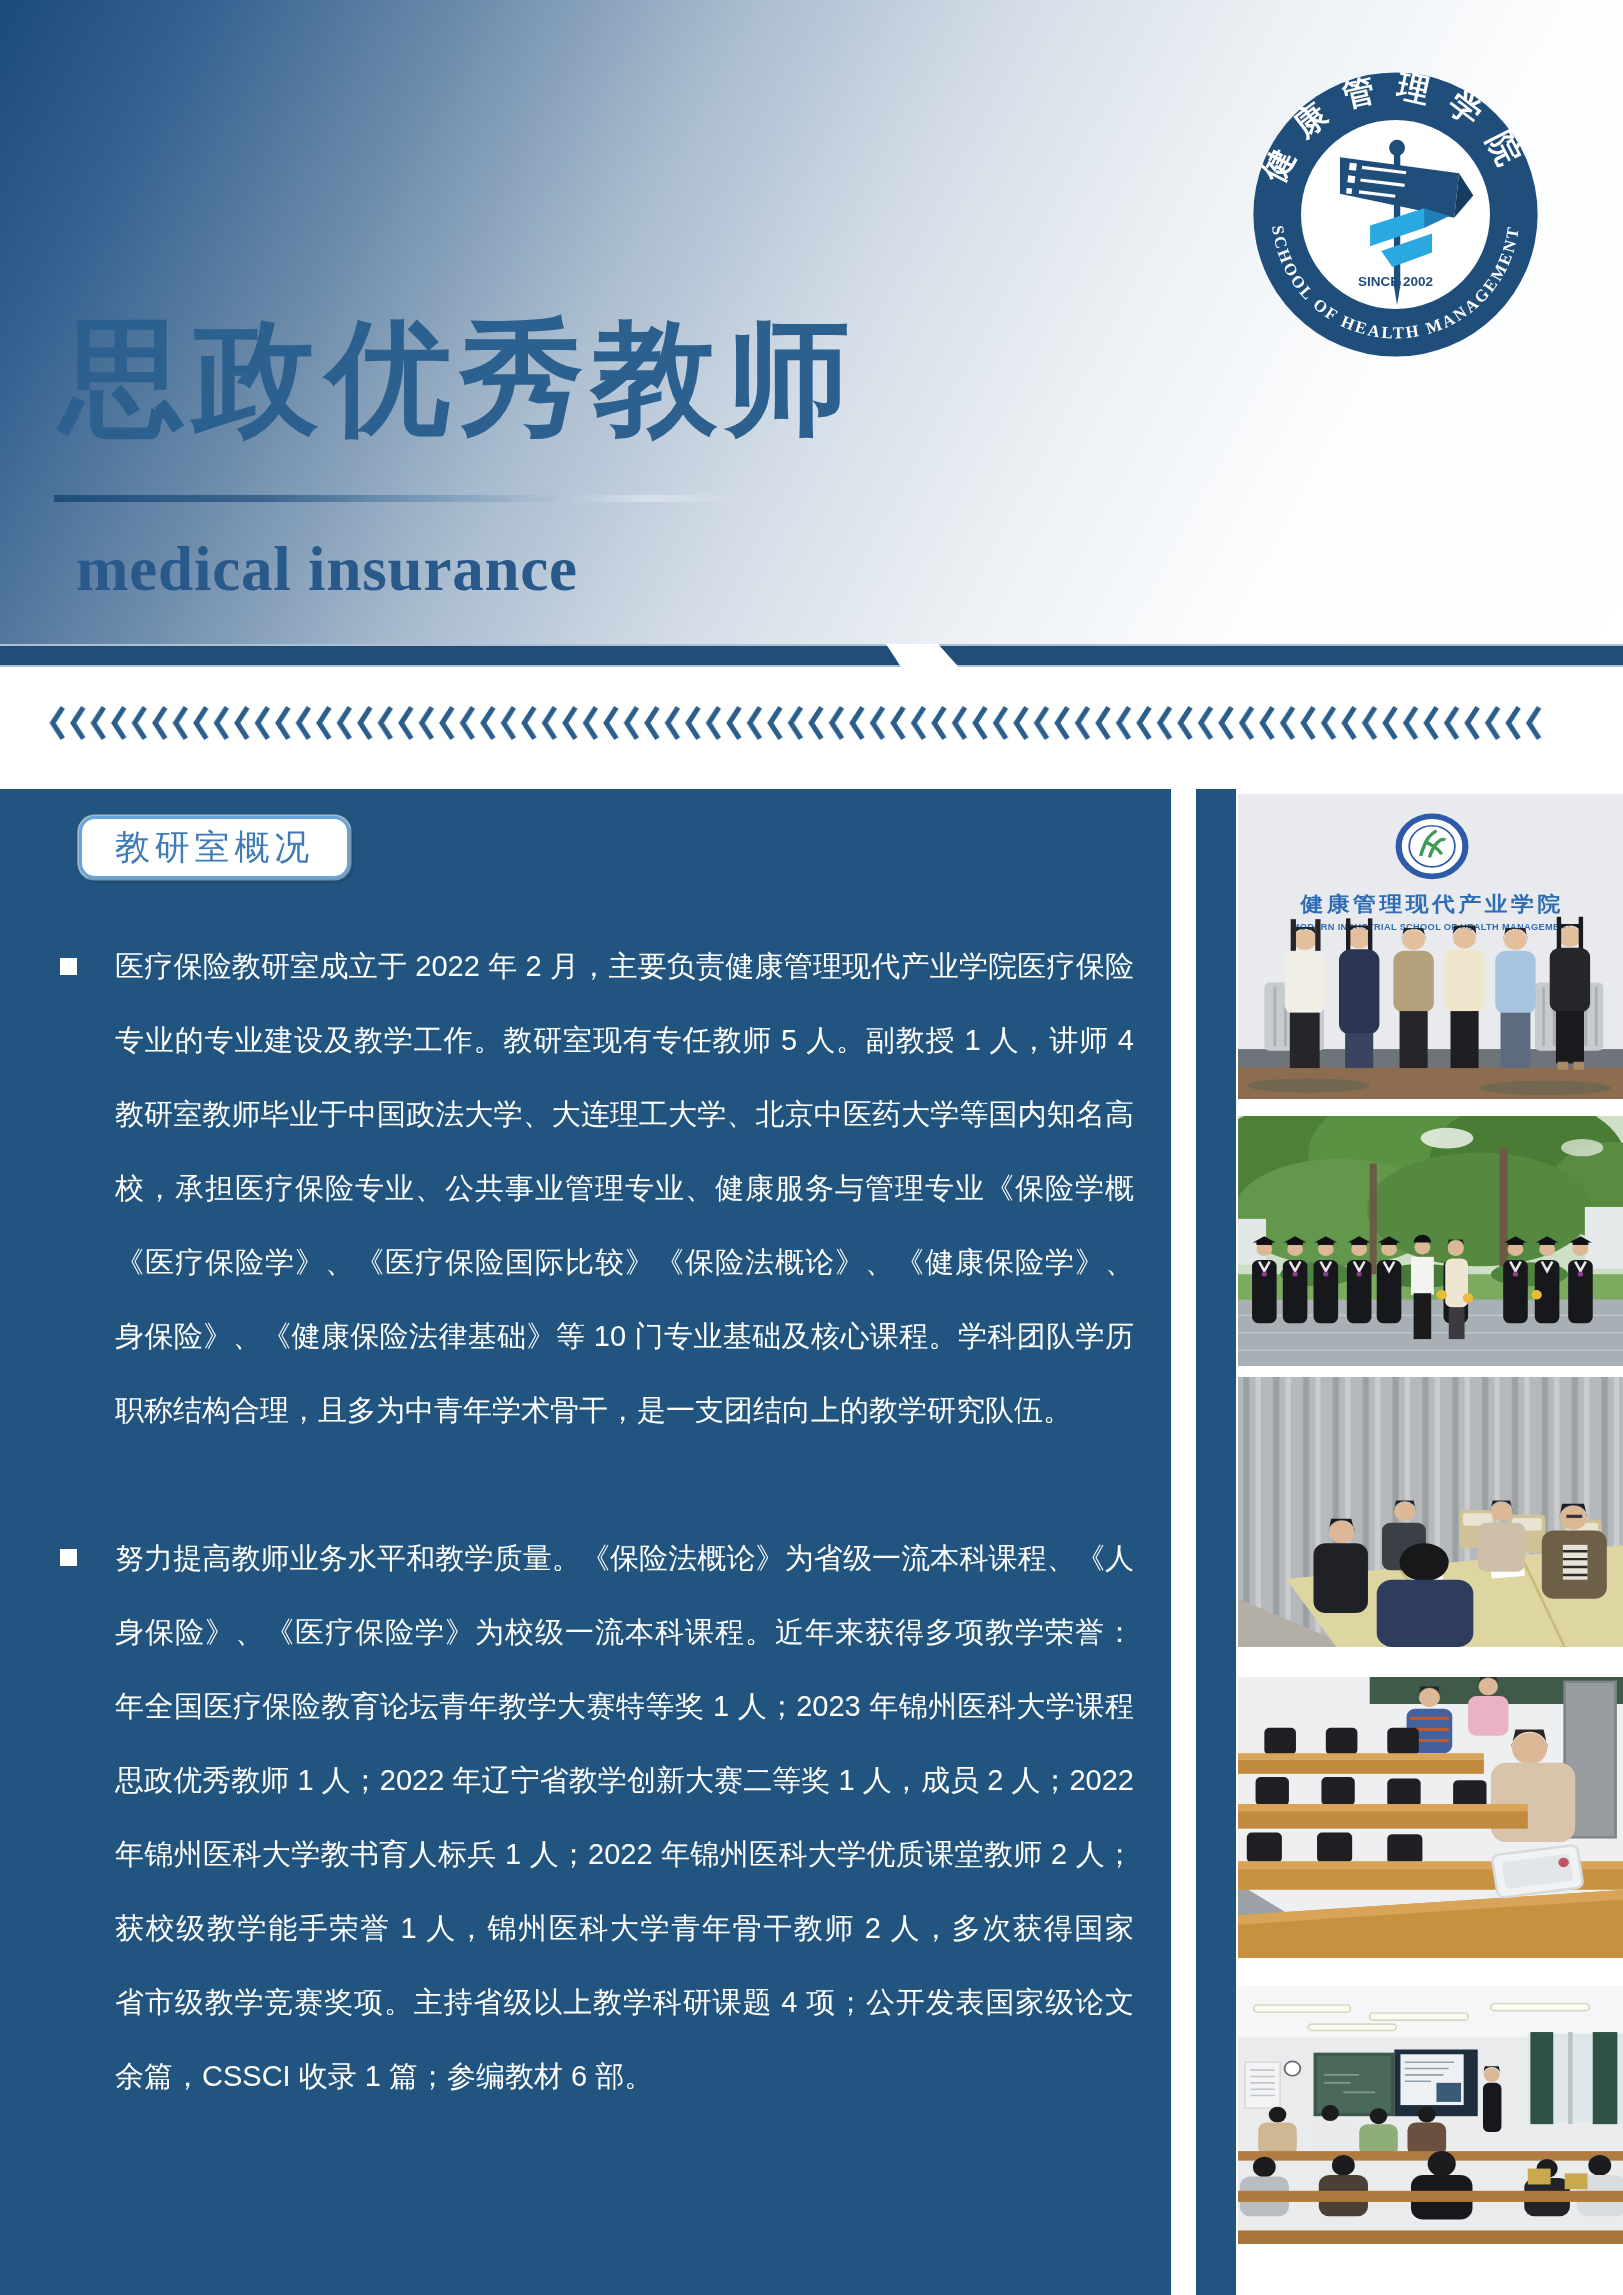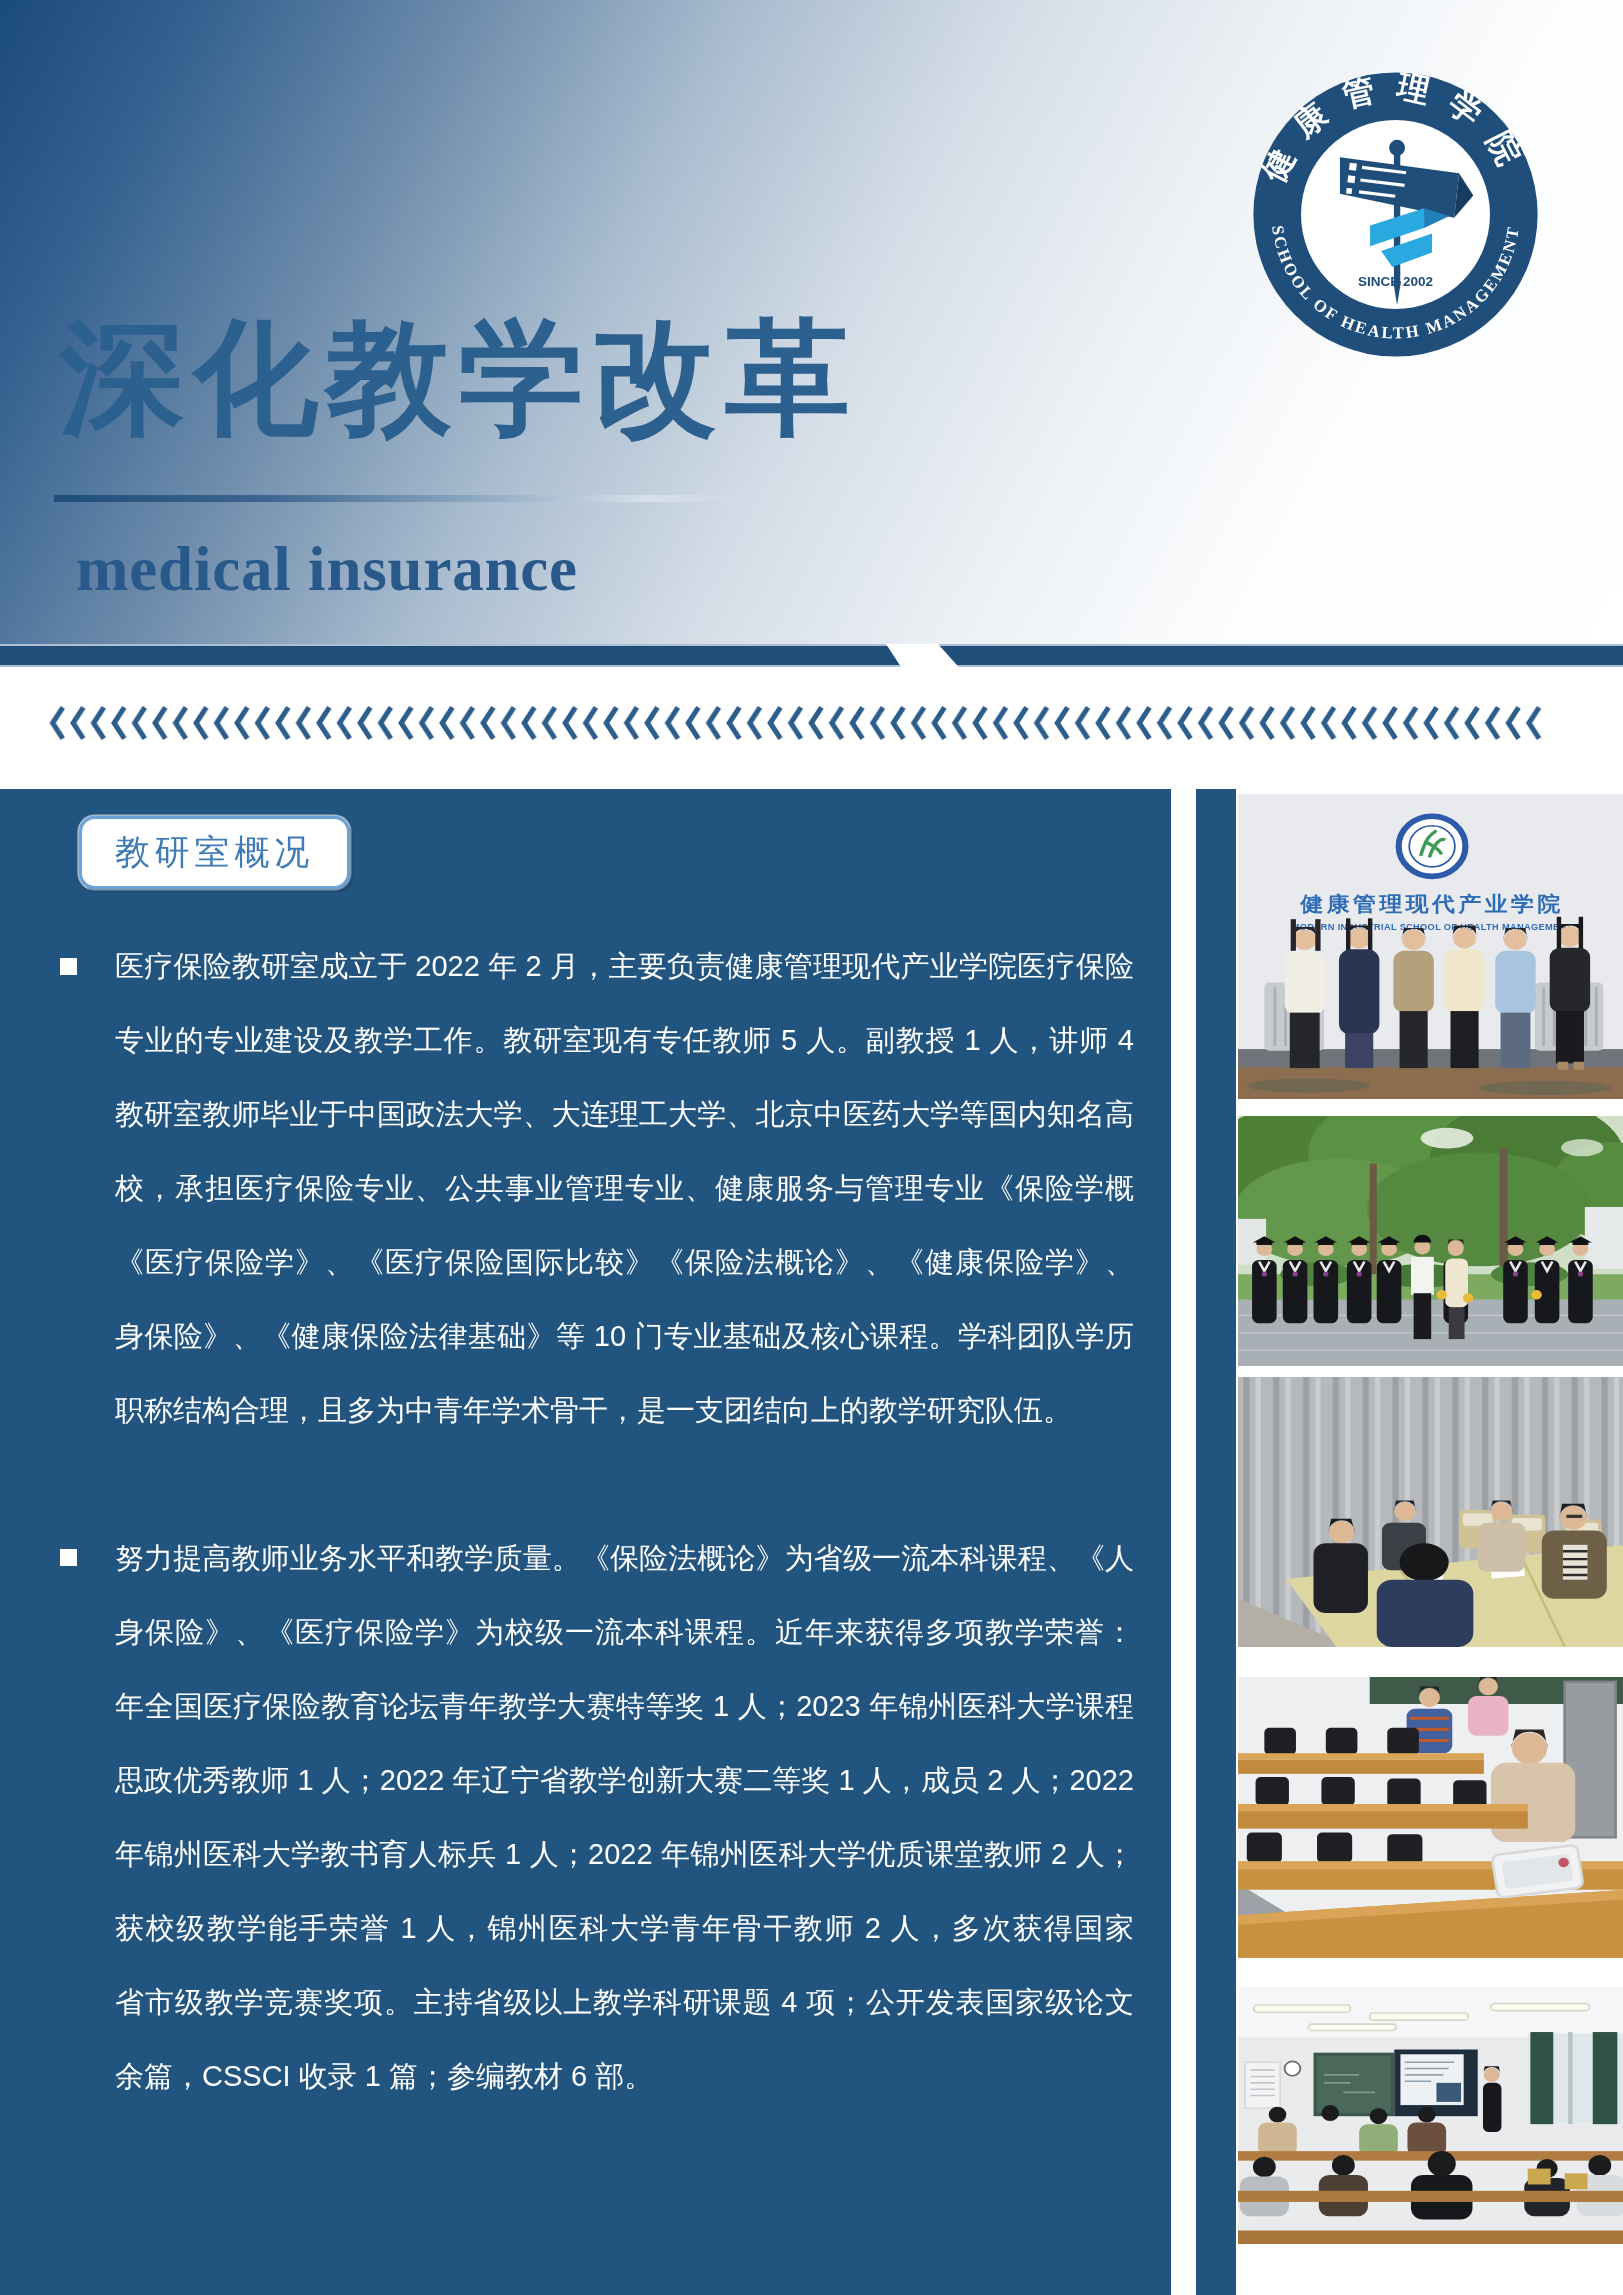--- a/index.html
+++ b/index.html
@@ -75,7 +75,7 @@
 
   <div class="hero"></div>
 
-  <div class="main-title">深化教学改革</div>
+  <div class="main-title">思政优秀教师</div>
   <div class="title-rule"></div>
   <div class="subtitle">medical insurance</div>
 

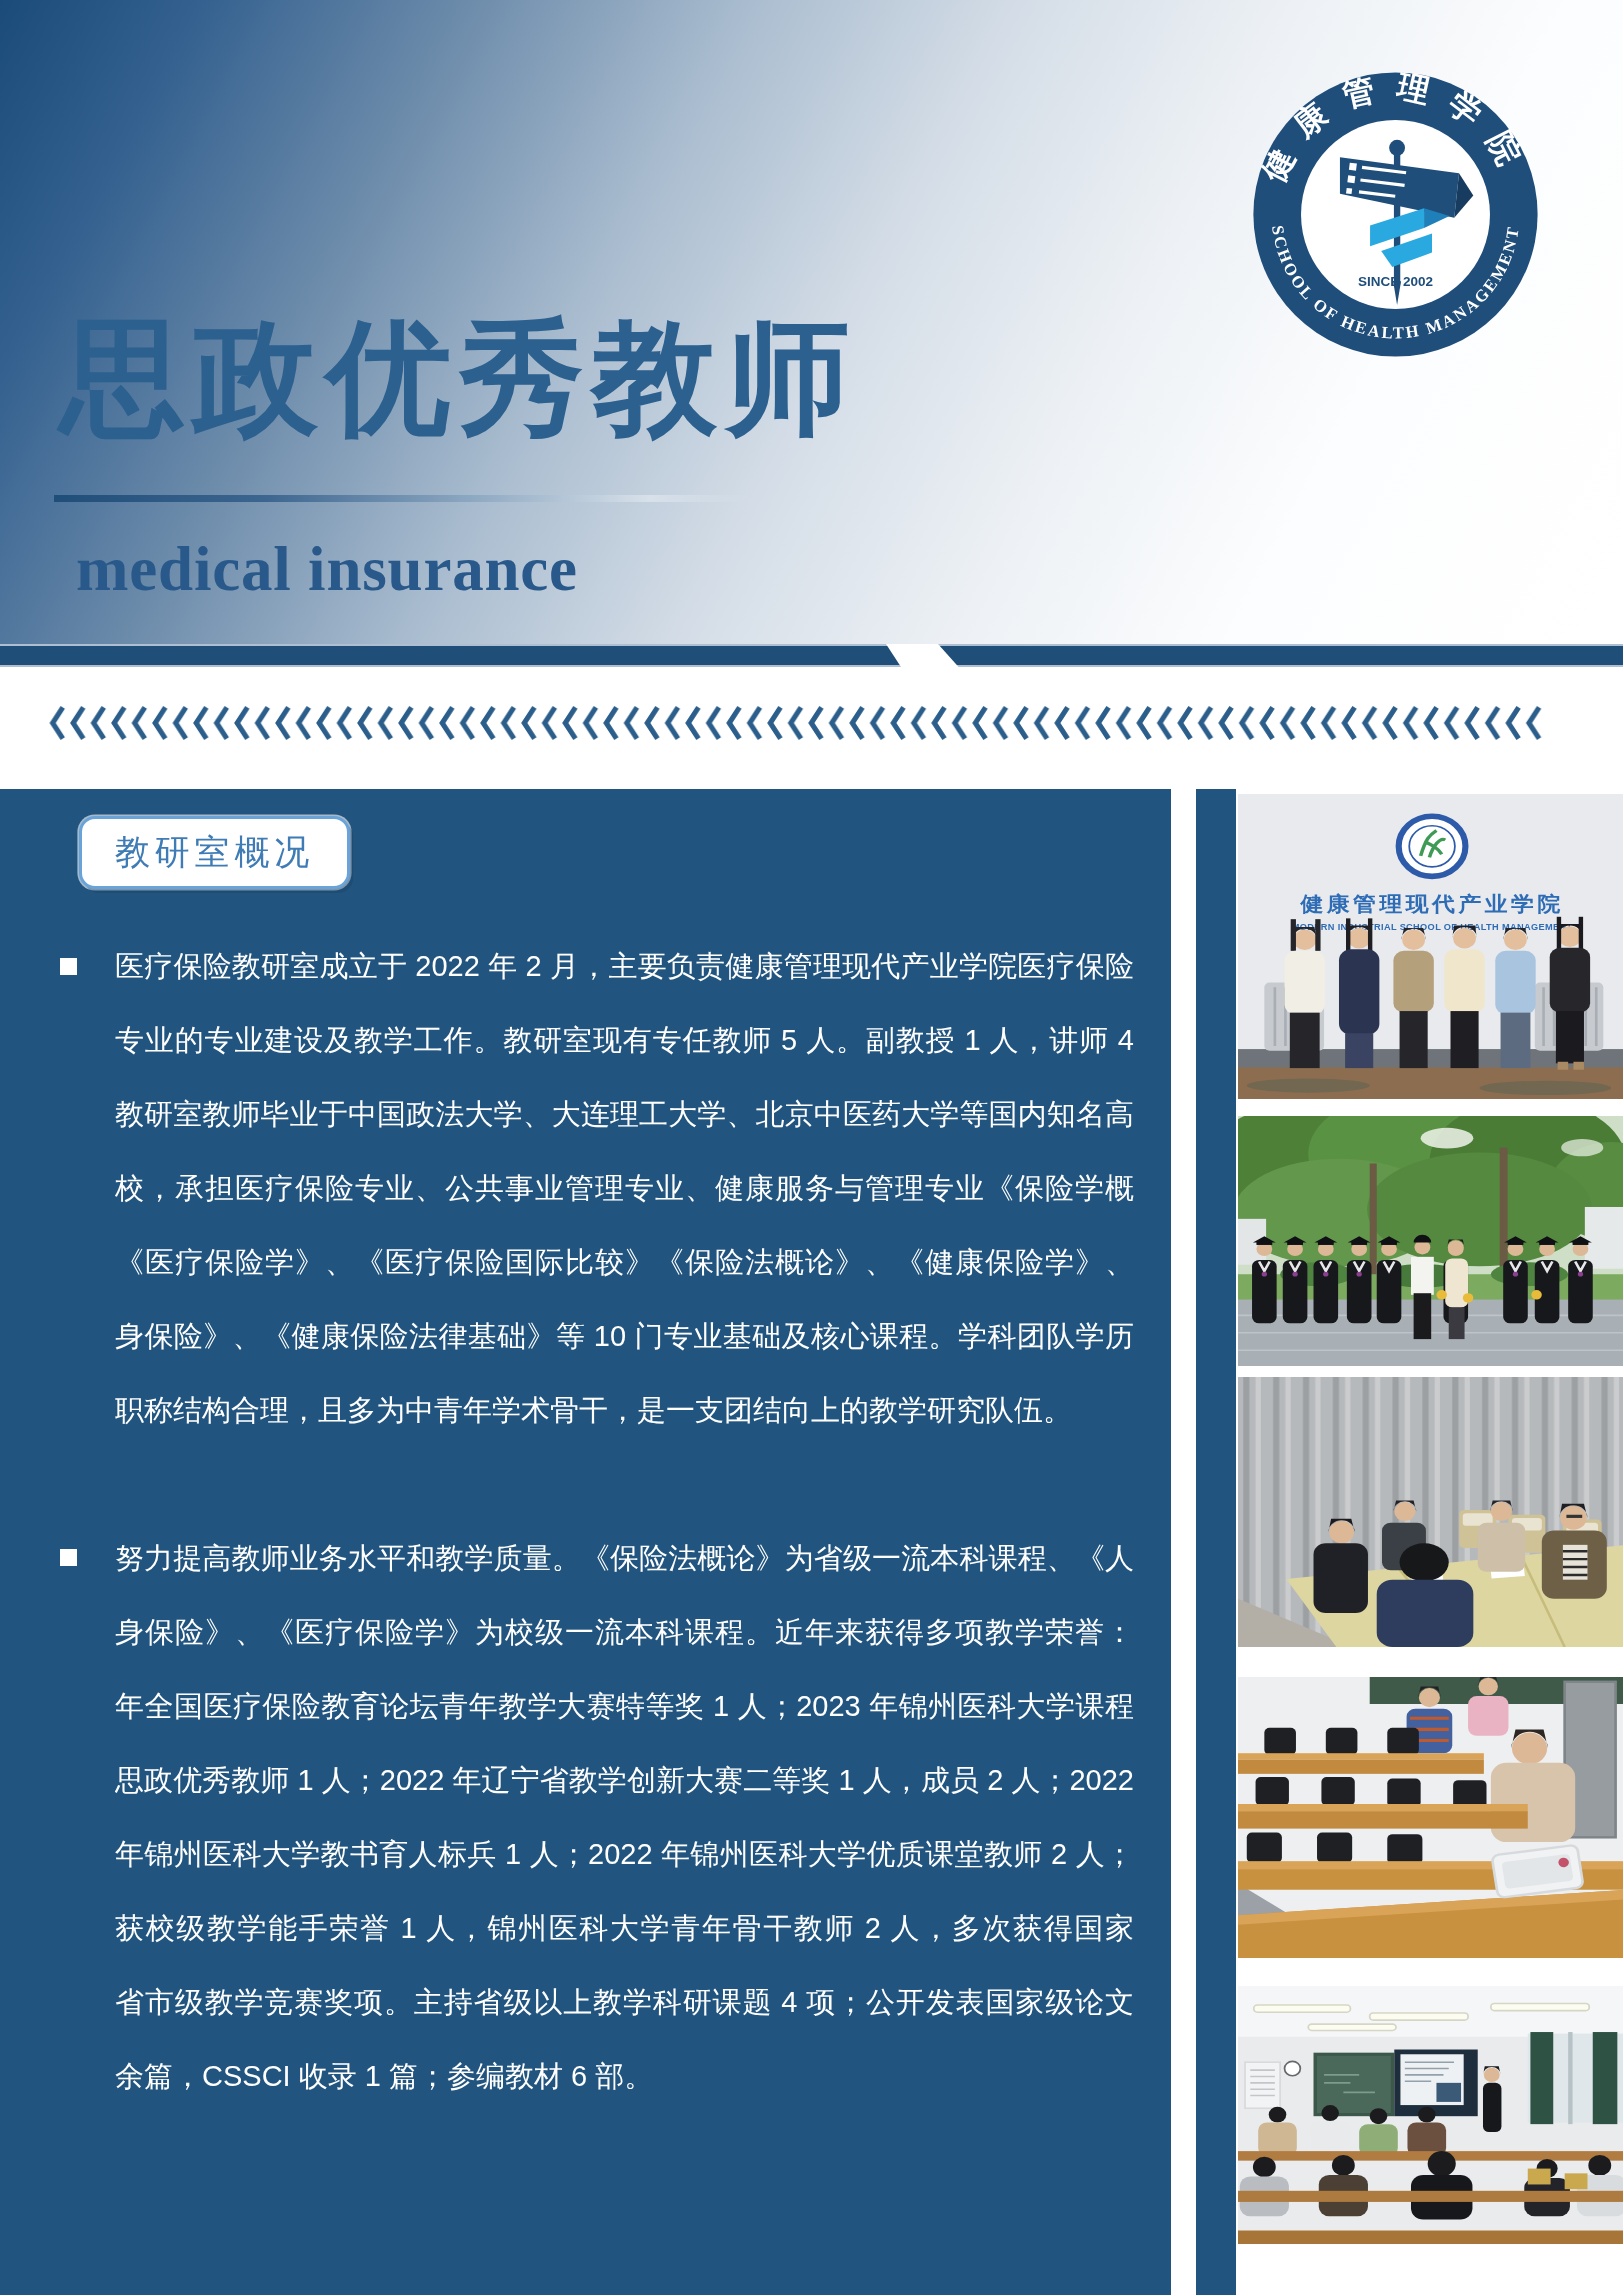--- a/index.html
+++ b/index.html
@@ -38,7 +38,7 @@
   .edge-notch{position:absolute;right:0;top:1349px;width:0;height:0;
         border-top:8.7px solid transparent;border-bottom:8.7px solid transparent;border-right:11px solid #1e5280;}
 
-  .badge{position:absolute;left:79px;top:816px;width:271px;height:73px;background:#ffffff;
+  .badge{position:absolute;left:79px;top:816px;width:271px;height:63px;background:#ffffff;
         border:3.2px solid #6aa3d8;border-radius:16px;box-sizing:border-box;
         box-shadow:4px 4.8px 0 -0.8px rgba(23,58,93,.30),0 0 0 1.6px rgba(255,255,255,.6);
         display:flex;align-items:center;justify-content:center;

